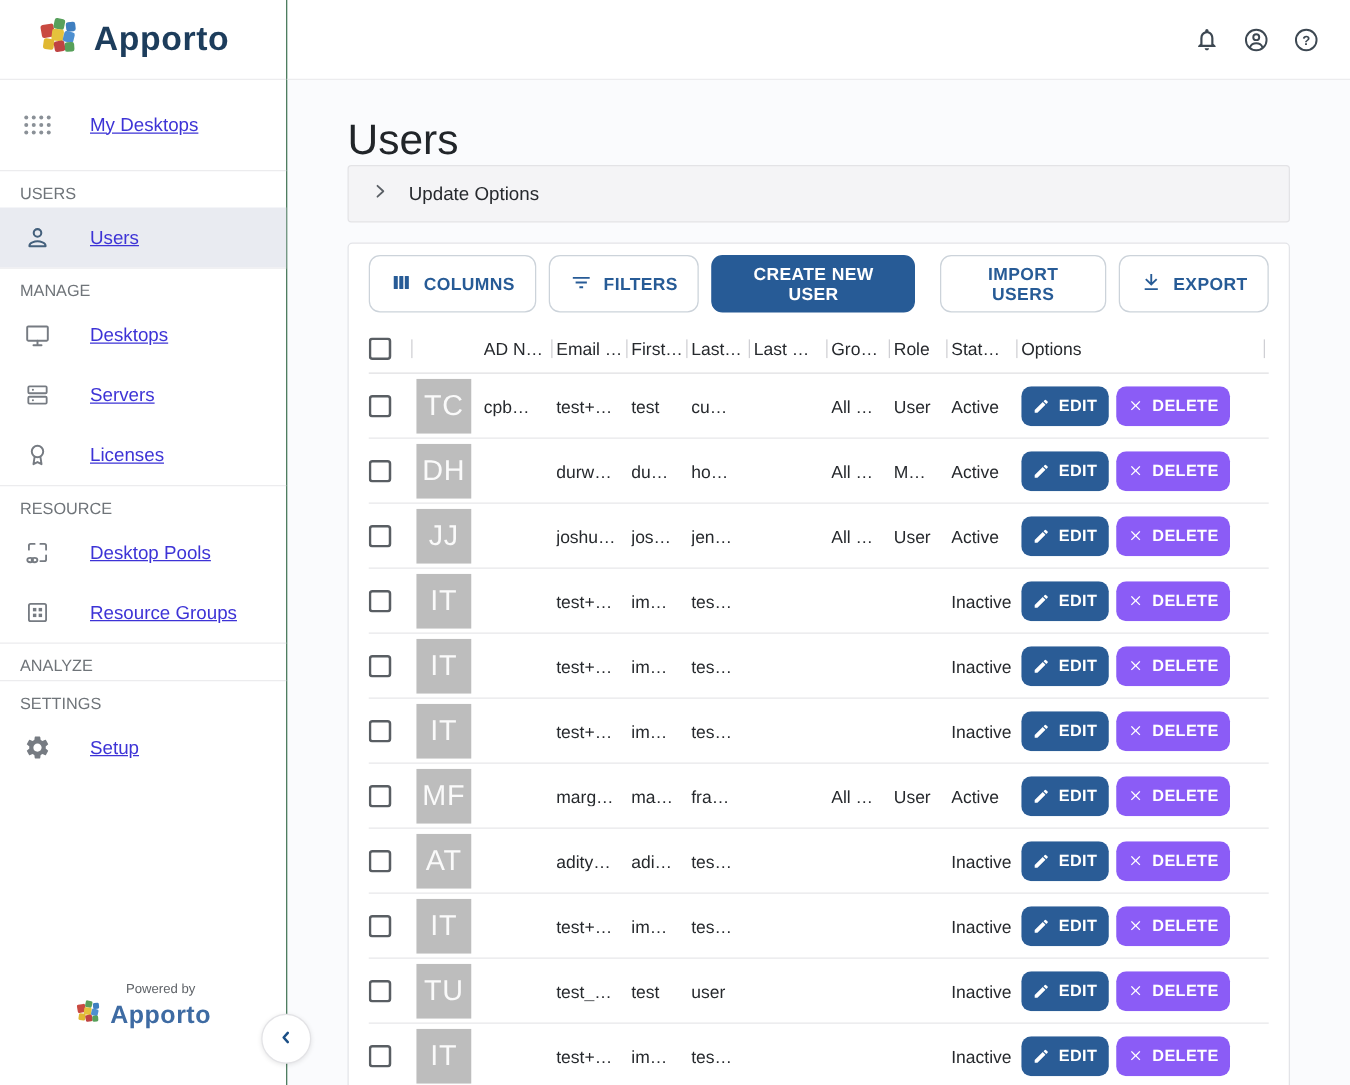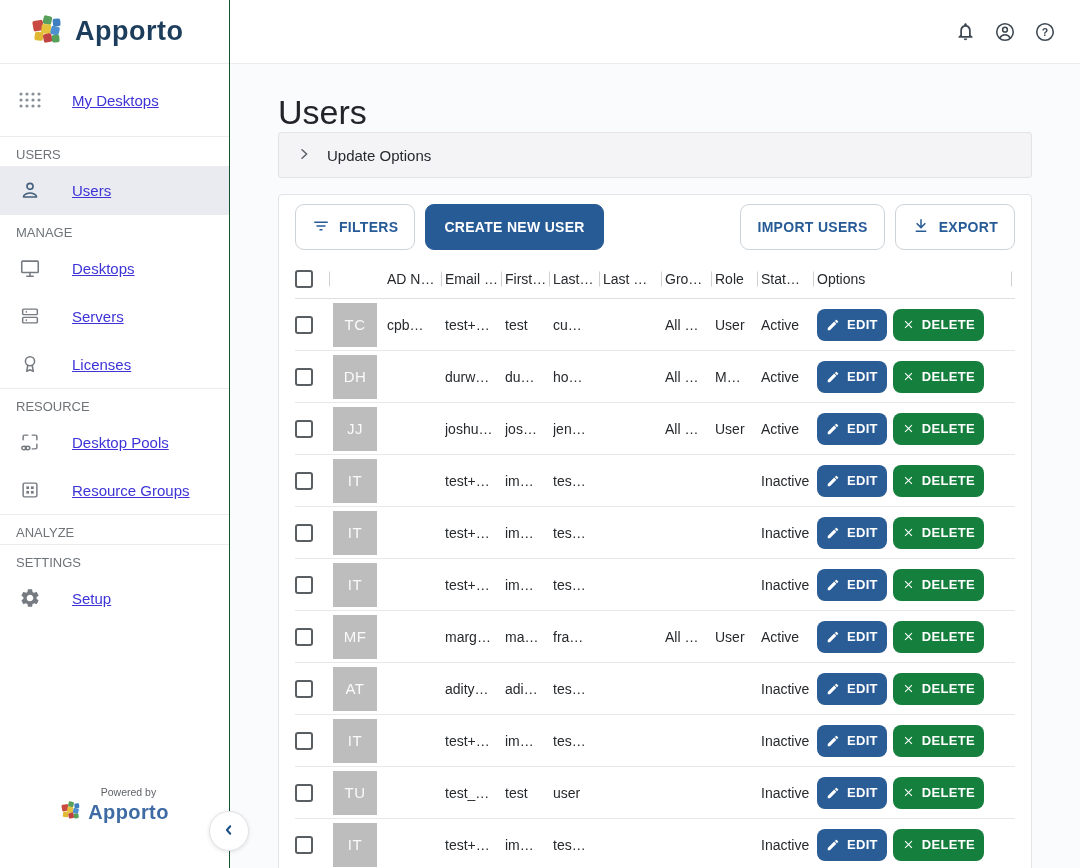--- a/index.html
+++ b/index.html
@@ -274,6 +274,16 @@
 
       <div class="card">
         <div class="toolbar">
+          <button class="btn btn-outline">
+            <span>
+              <svg width="18" height="18" viewBox="0 0 24 24" fill="#275b96">
+                <rect x="4" y="5" width="4.3" height="14" rx="0.6"></rect>
+                  <rect x="9.9" y="5" width="4.3" height="14" rx="0.6"></rect>
+                  <rect x="15.8" y="5" width="4.3" height="14" rx="0.6"></rect>
+              </svg>
+            </span>
+            <span>COLUMNS</span>
+          </button>
           <button class="btn btn-outline">
             <span>
               <svg width="18" height="18" viewBox="0 0 24 24" fill="#275b96">

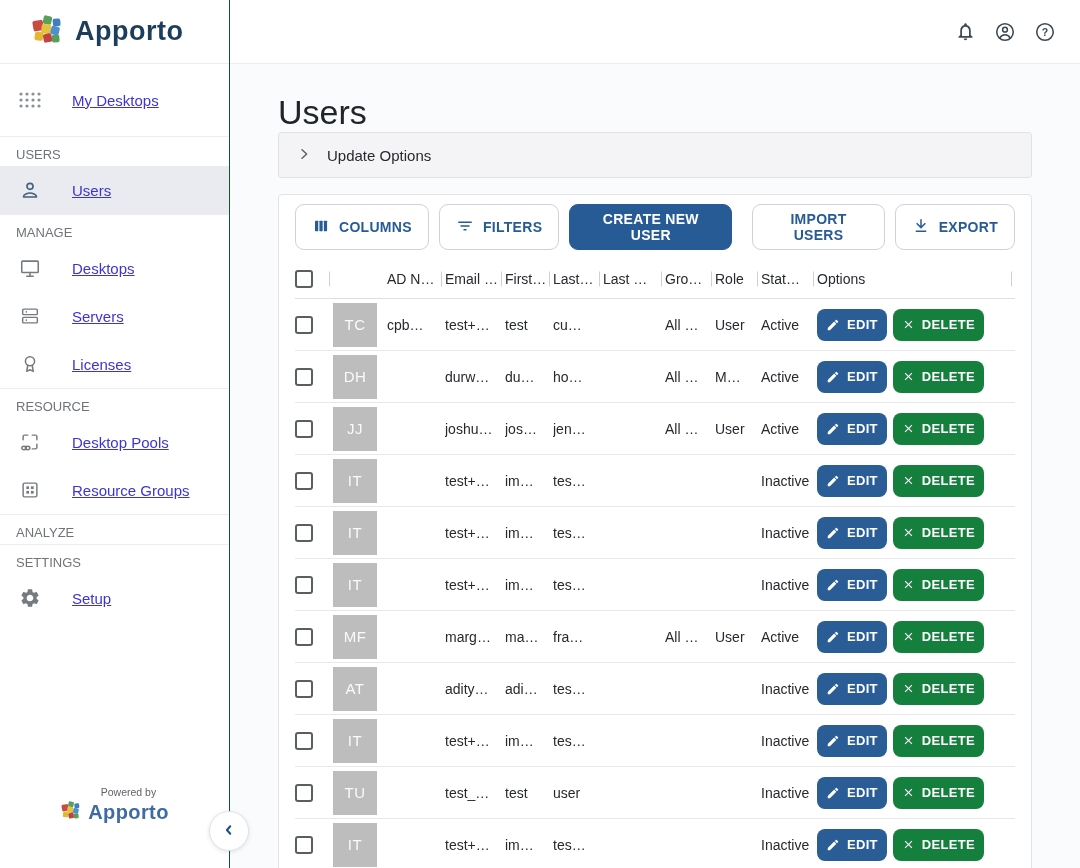--- a/index.html
+++ b/index.html
@@ -79,7 +79,7 @@
 
   .checkbox { width: 18px; height: 18px; border: 2px solid #595e63; border-radius: 3px; background: #fff;
     display: inline-block; cursor: pointer; }
-  .avatar { width: 44px; height: 44px; background: #bdbdbd; color: #fafafa; font-size: 15px;
+  .avatar { width: 44px; height: 44px; background: #bdbdbd; color: #fafafa; font-size: 23px;
     display: flex; align-items: center; justify-content: center; letter-spacing: .5px; }
 
   .btn-action { height: 32px; border: none; border-radius: 8px; color: #fff; font-family: inherit;

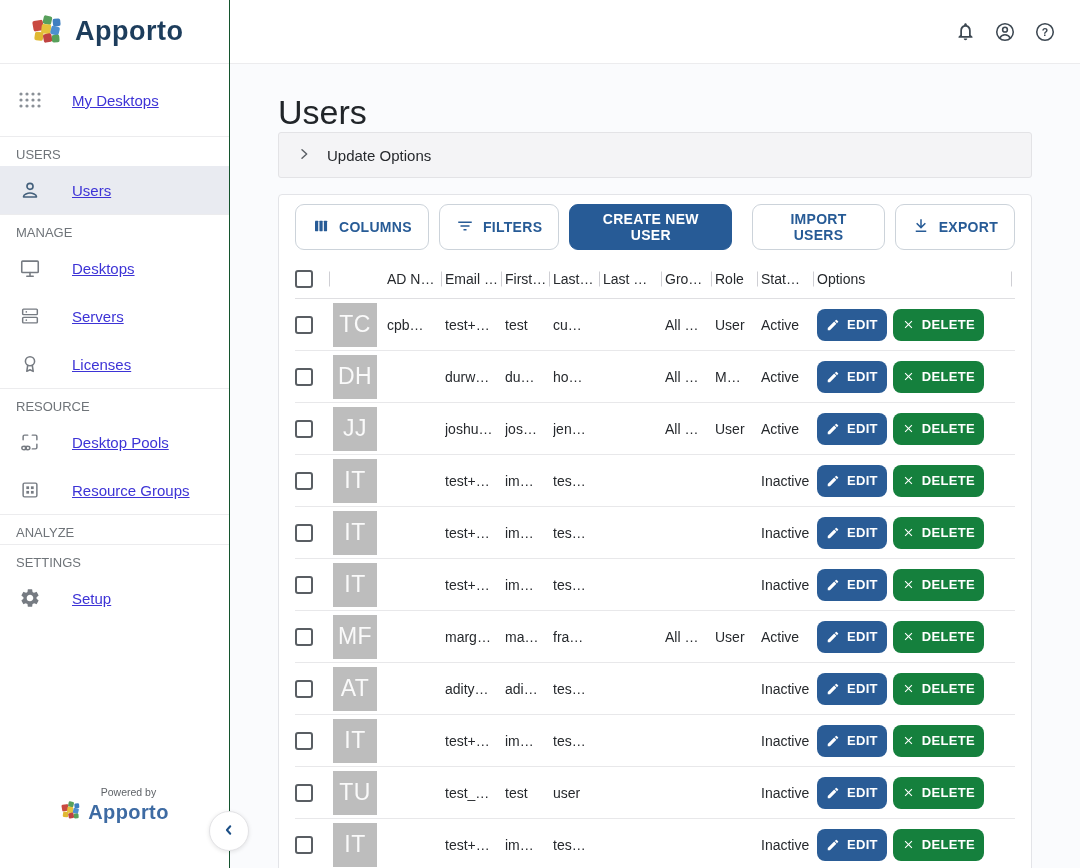--- a/index.html
+++ b/index.html
@@ -86,7 +86,7 @@
     font-size: 13px; font-weight: 700; letter-spacing: .3px; display: inline-flex; align-items: center;
     gap: 7px; padding: 0 9px; cursor: pointer; }
   .btn-edit { background: #2a5c96; }
-  .btn-delete { background: #15803d; }
+  .btn-delete { background: #8b5cf6; }
 </style>
 </head>
 <body>

